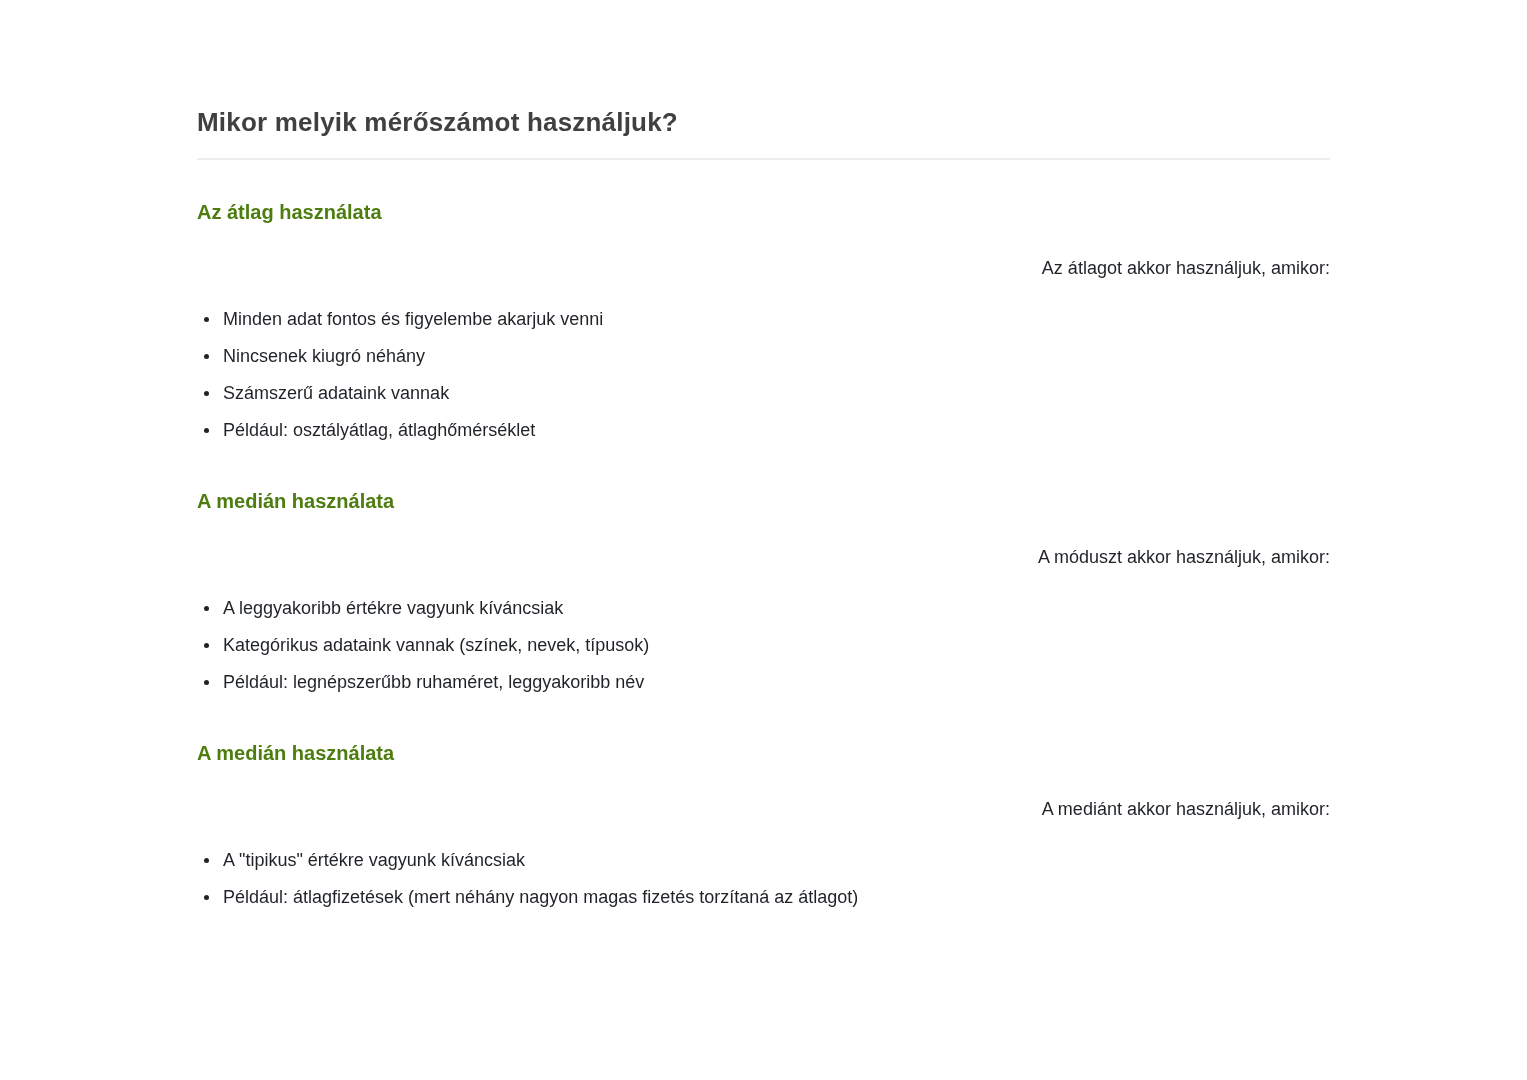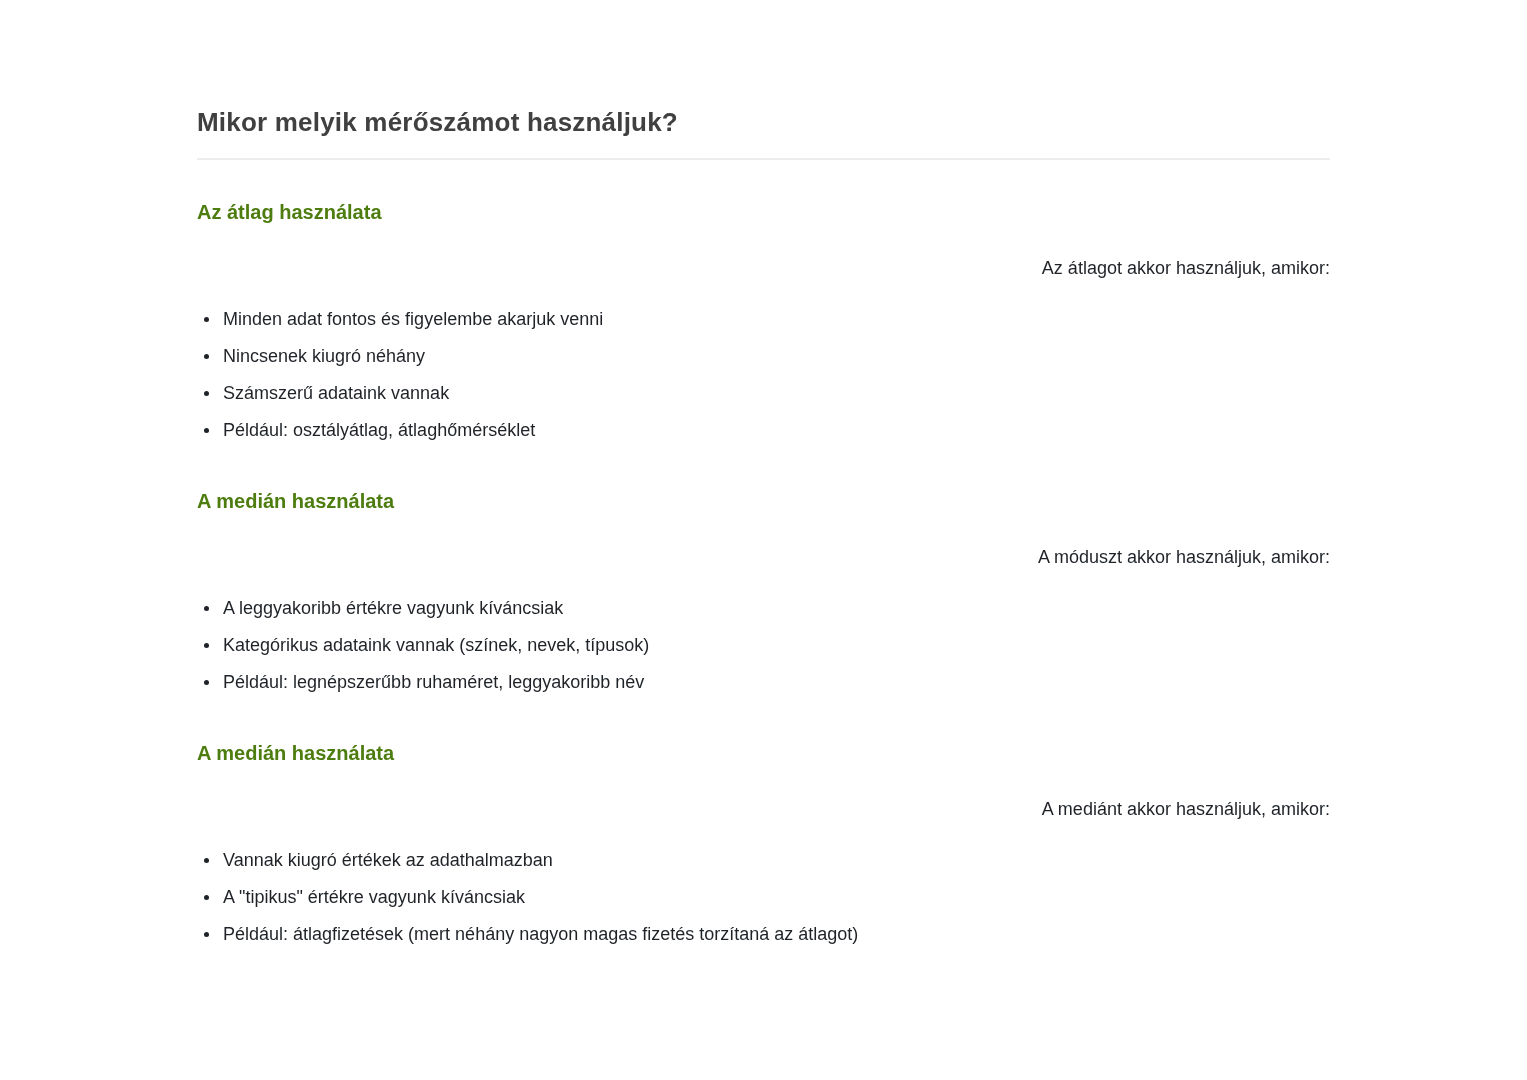--- a/index.html
+++ b/index.html
@@ -118,10 +118,6 @@
     <ul class="bullet-list">
       <li>
         <span class="bullet-dot"></span>
-        <span>Vannak kiugró értékek az adathalmazban</span>
-      </li>
-      <li>
-        <span class="bullet-dot"></span>
         <span>A "tipikus" értékre vagyunk kíváncsiak</span>
       </li>
       <li>

